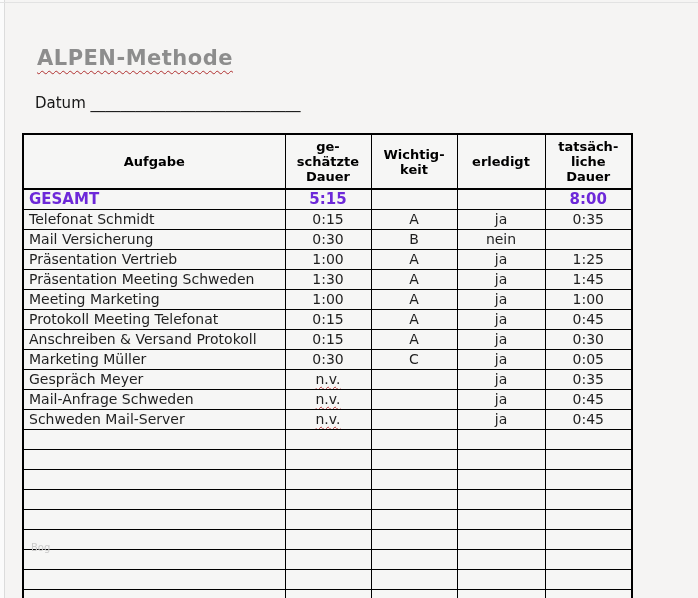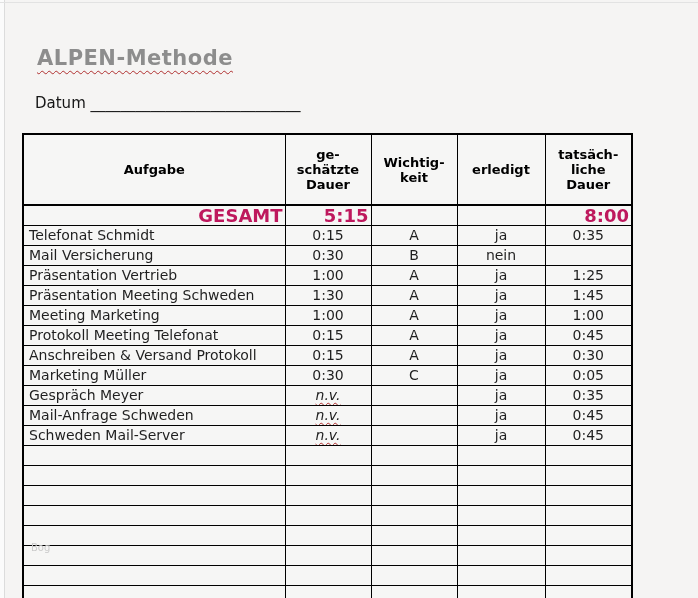--- a/index.html
+++ b/index.html
@@ -53,7 +53,7 @@
   table.alpen thead th {
     border-bottom: 2px solid #000;
     height: 51px;
-    padding: 9px 2px;
+    padding: 1px 2px;
     font-size: 13px; line-height: 15px; font-weight: bold; color: #000;
     vertical-align: middle;
     white-space: pre-line;

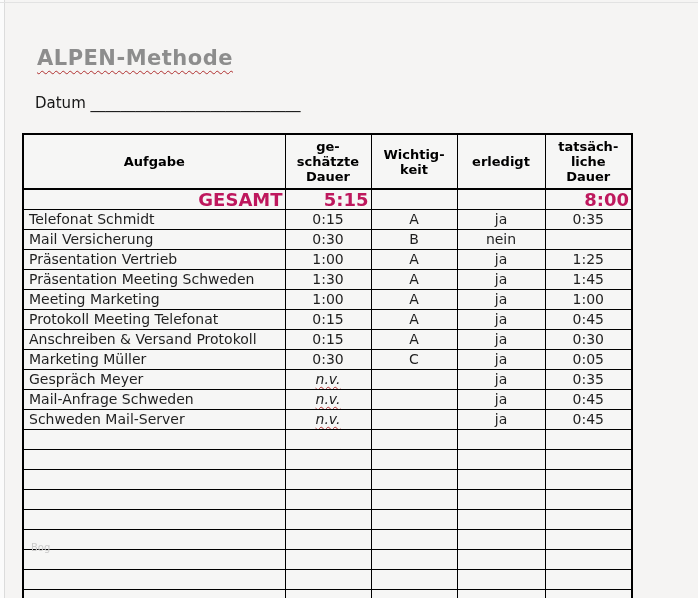--- a/index.html
+++ b/index.html
@@ -69,7 +69,7 @@
     text-align: left; padding-left: 5px;
   }
   table.alpen tr.total td {
-    font-weight: bold; font-size: 18px; color: #be185d; text-align: right;
+    font-weight: bold; font-size: 15px; color: #6d28d9;
   }
   .nv {
     text-decoration-line: underline;

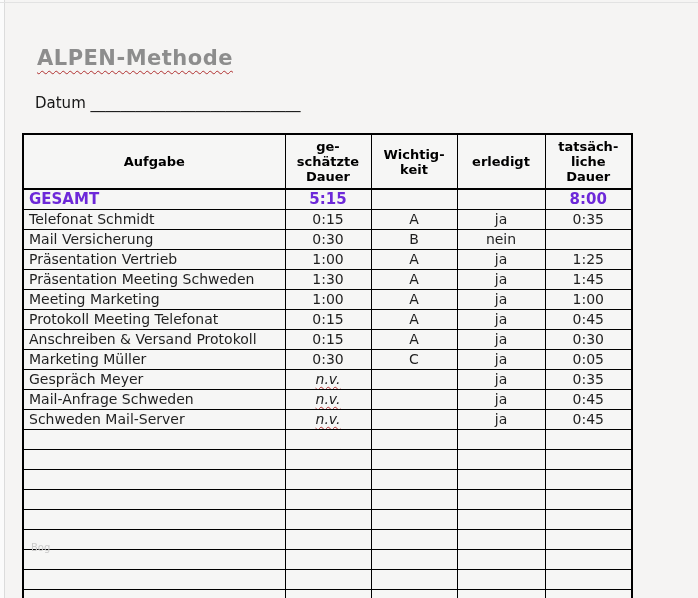--- a/index.html
+++ b/index.html
@@ -77,7 +77,6 @@
     text-decoration-color: var(--squiggle-color, #b03030);
     text-decoration-thickness: 1px;
     text-underline-offset: 2px;
-    font-style: italic;
   }
   .watermark {
     position: absolute; left: 31px; top: 542px;

